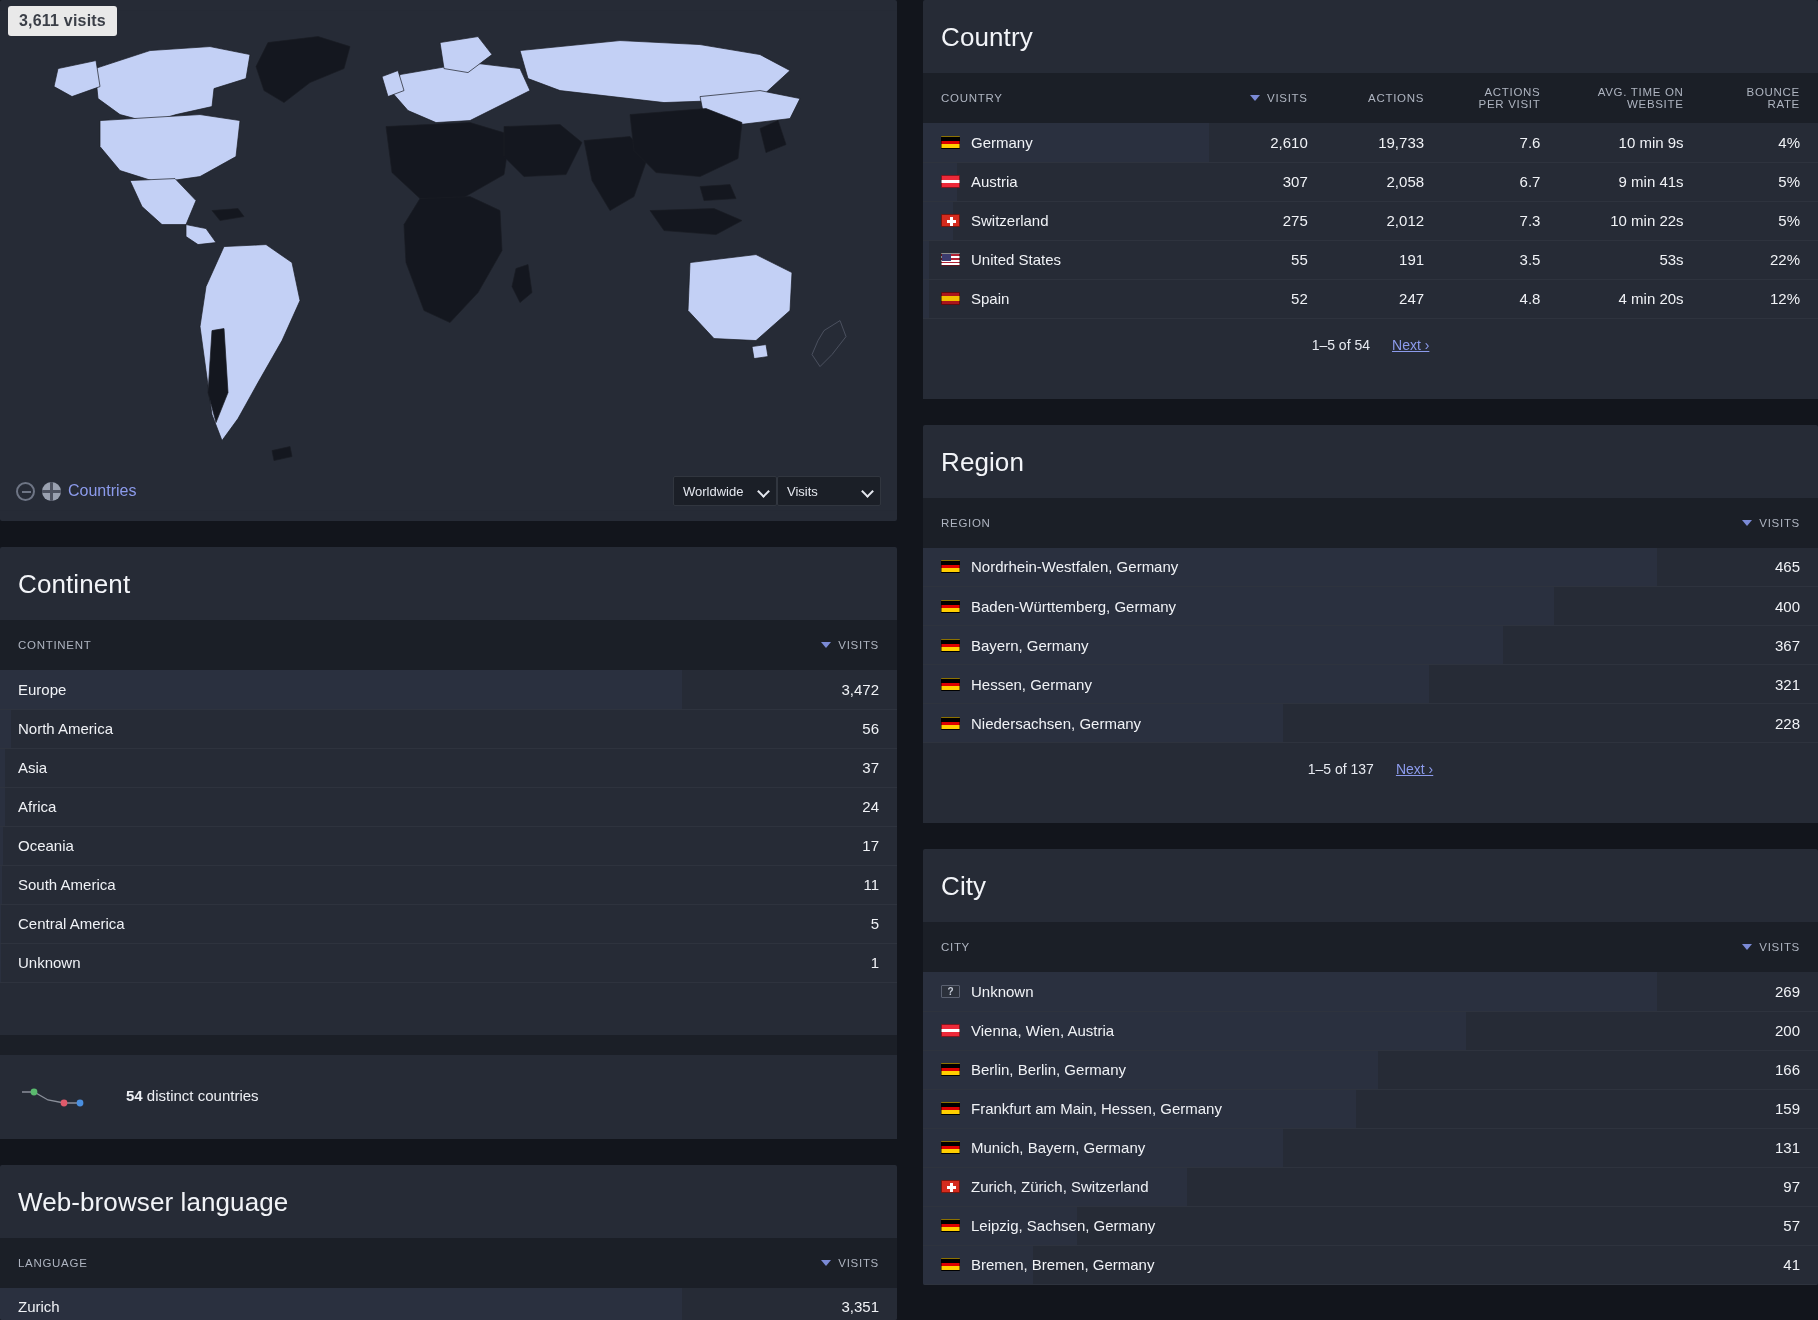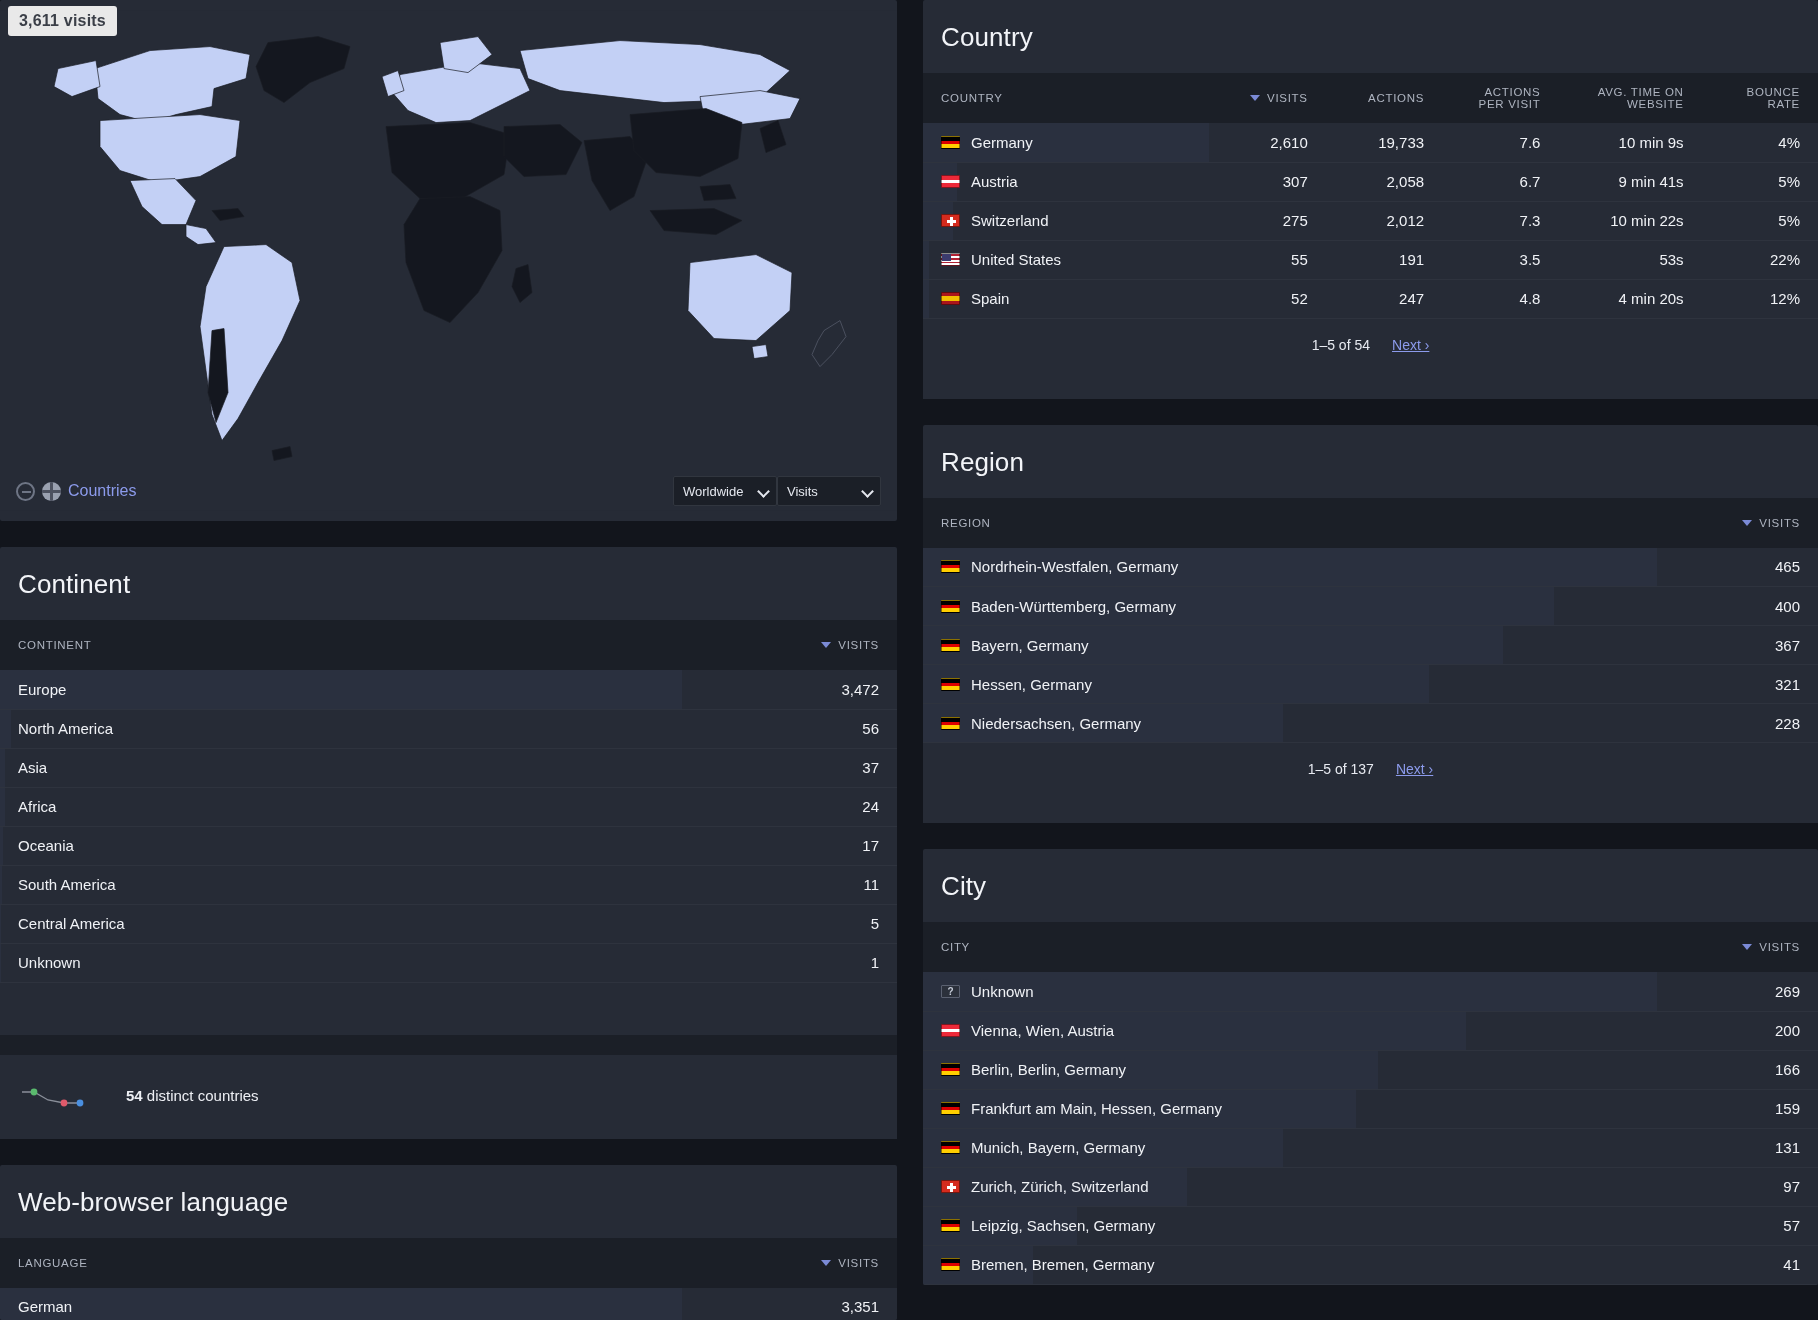--- a/index.html
+++ b/index.html
@@ -396,7 +396,7 @@
               <td>
                 <div class="bar-bg" style="width: 100%;"></div>
                 <span class="label-cell cellcontent">
-                  <span>German</span>
+                  <span>Zurich</span>
                 </span>
               </td>
               <td class="td-right"><span class="cellcontent">3,351</span></td>

